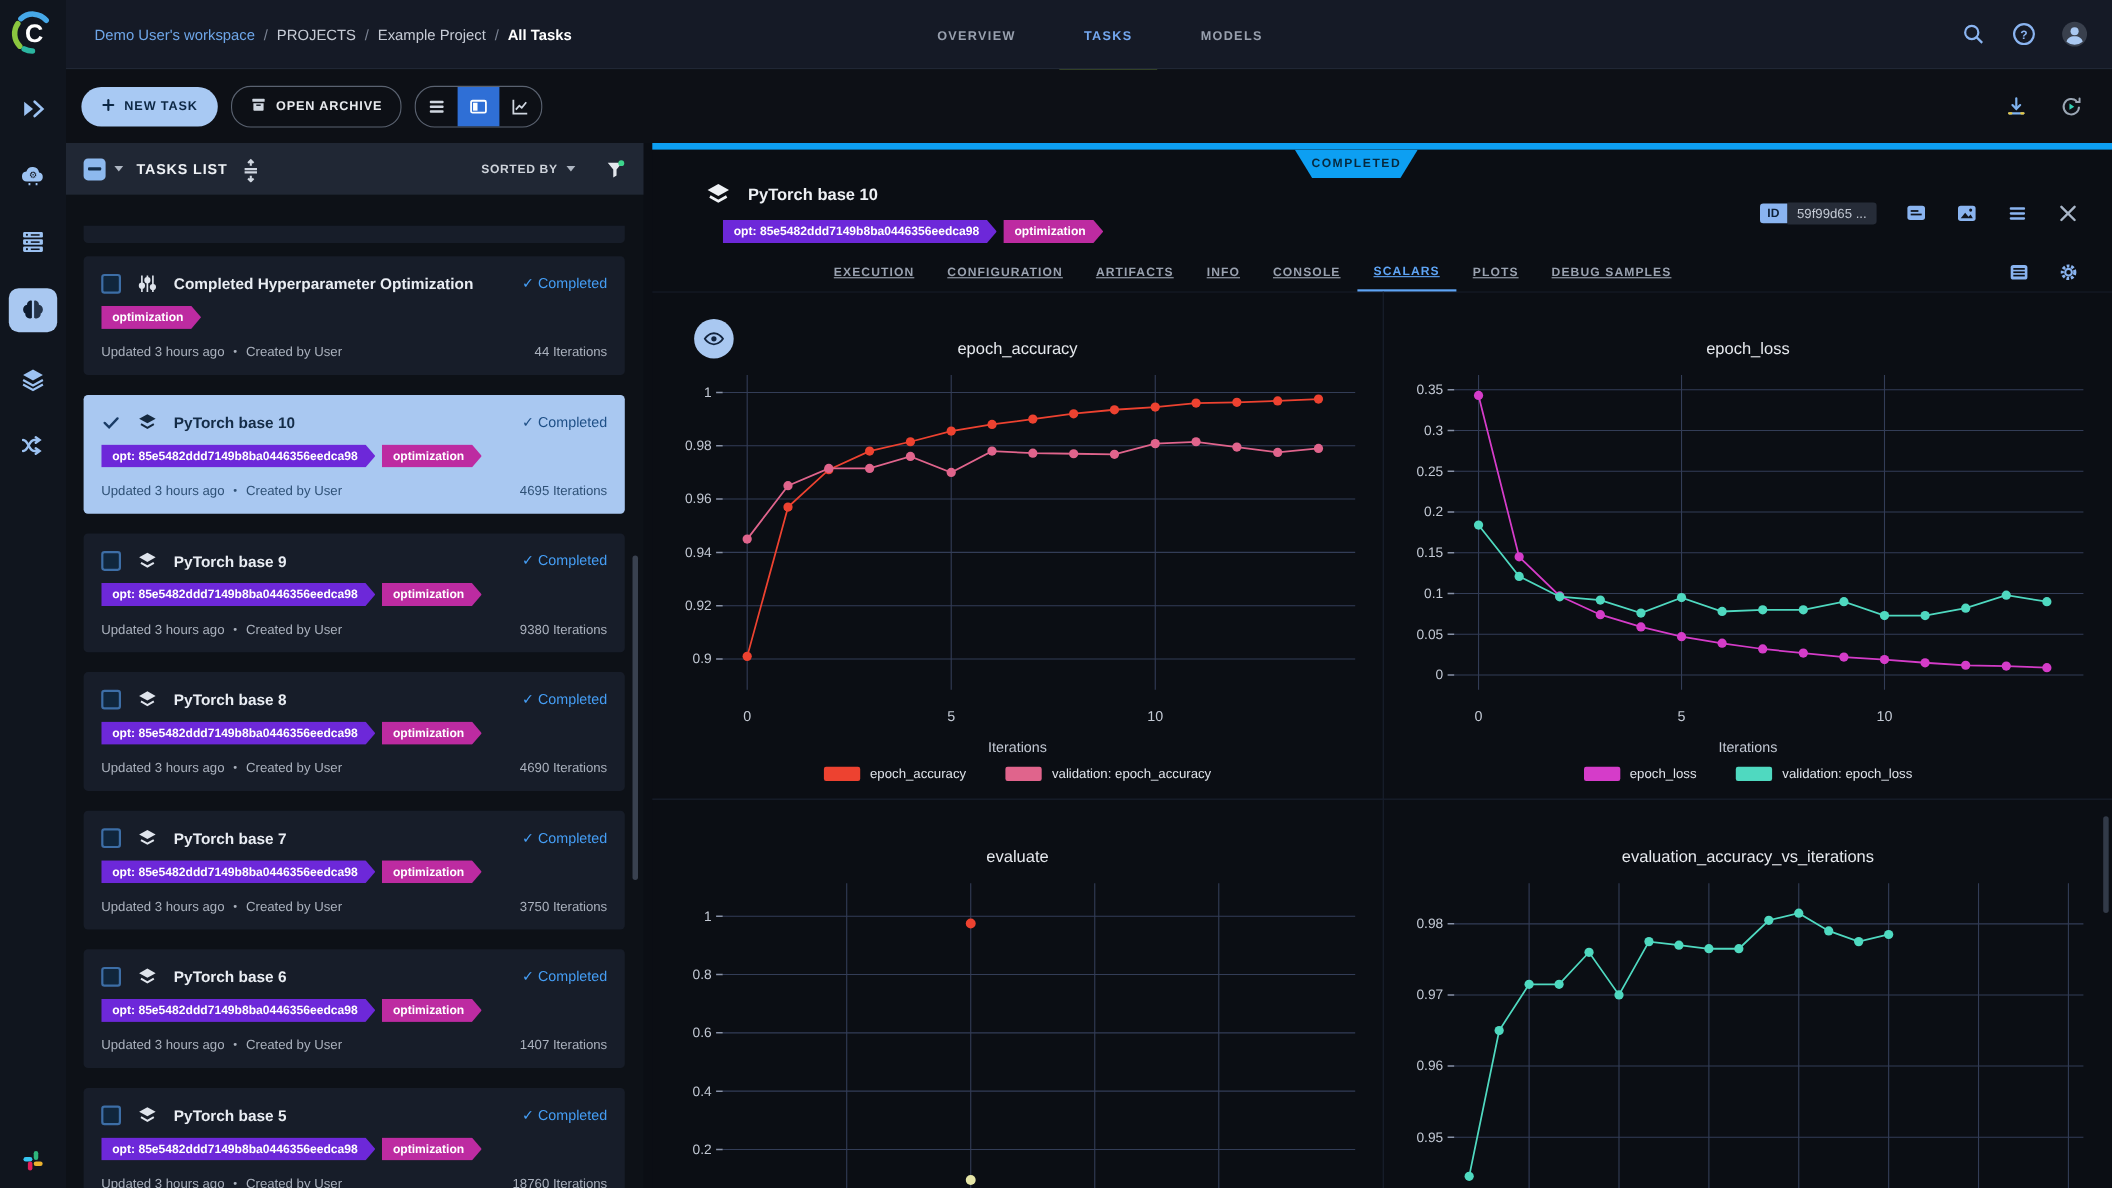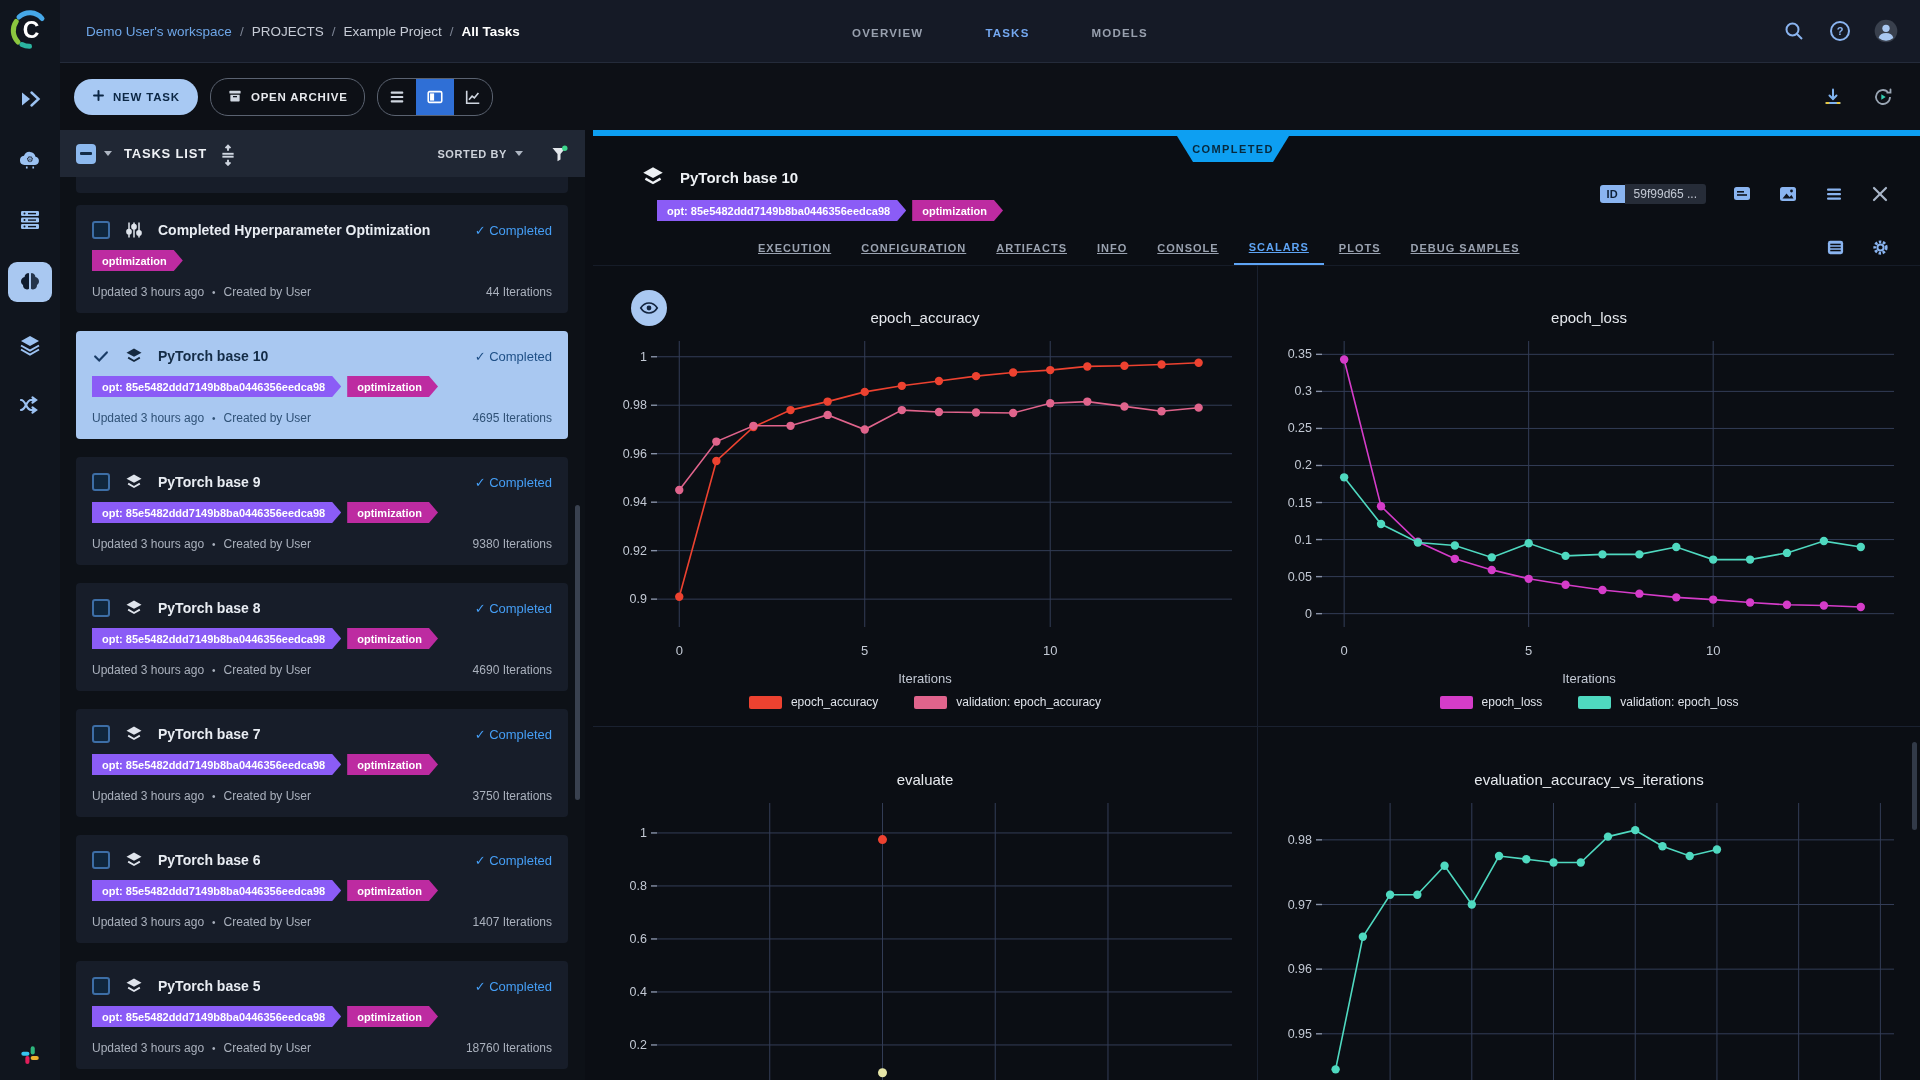--- a/index.html
+++ b/index.html
@@ -48,7 +48,7 @@
   
   .content{flex:1;display:flex;min-height:0;background:#0b0e14;}
   
-  .tasks-panel{width:525px;flex:none;background:#0d1117;display:flex;flex-direction:column;position:relative;margin-right:8px;}
+  .tasks-panel{width:525px;flex:none;background:#0d1117;display:flex;flex-direction:column;position:relative;margin-right:8px;gap:28px;}
   .list-header{height:47px;background:#202734;display:flex;align-items:center;padding:0 16px;flex:none;}
   .lh-check{width:20px;height:20px;background:#8db9ee;border-radius:4px;position:relative;cursor:pointer;}
   .lh-check::after{content:"";position:absolute;left:4px;top:8.5px;width:12px;height:3px;background:#132c47;border-radius:1px;}

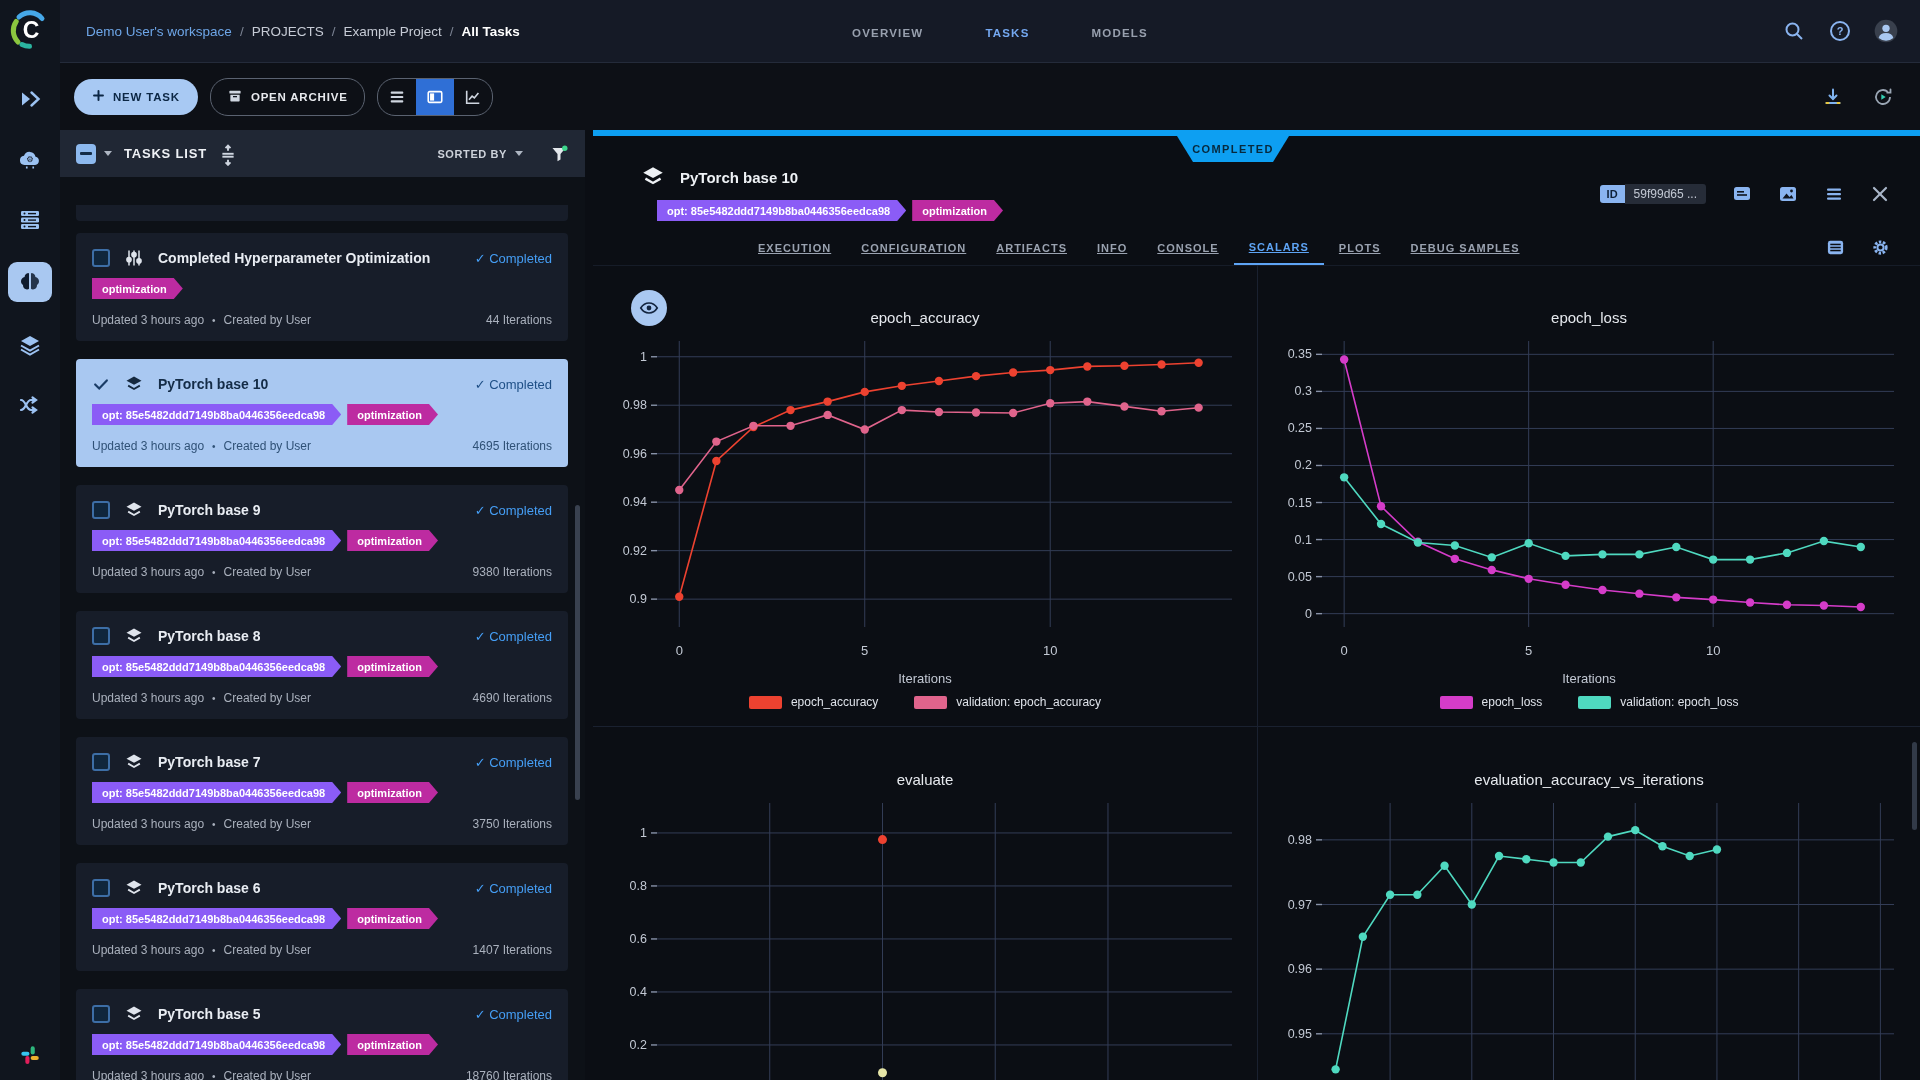--- a/index.html
+++ b/index.html
@@ -75,7 +75,7 @@
   .tc-r2{margin-top:9px;display:flex;gap:6px;height:21px;}
   .tag{display:inline-flex;align-items:center;height:21px;padding:0 16px 0 10px;font-size:11px;font-weight:bold;color:#fff;
     clip-path:polygon(0 0,calc(100% - 9px) 0,100% 50%,calc(100% - 9px) 100%,0 100%);}
-  .tag.opt{background:#8b5cf6;}
+  .tag.opt{background:#6d28d9;}
   .tag.optimization{background:#bd2ba1;}
   .tc-r3{margin-top:14px;display:flex;align-items:center;font-size:12px;color:#aab1bd;}
   .selected .tc-r3{color:#2f5176;}

